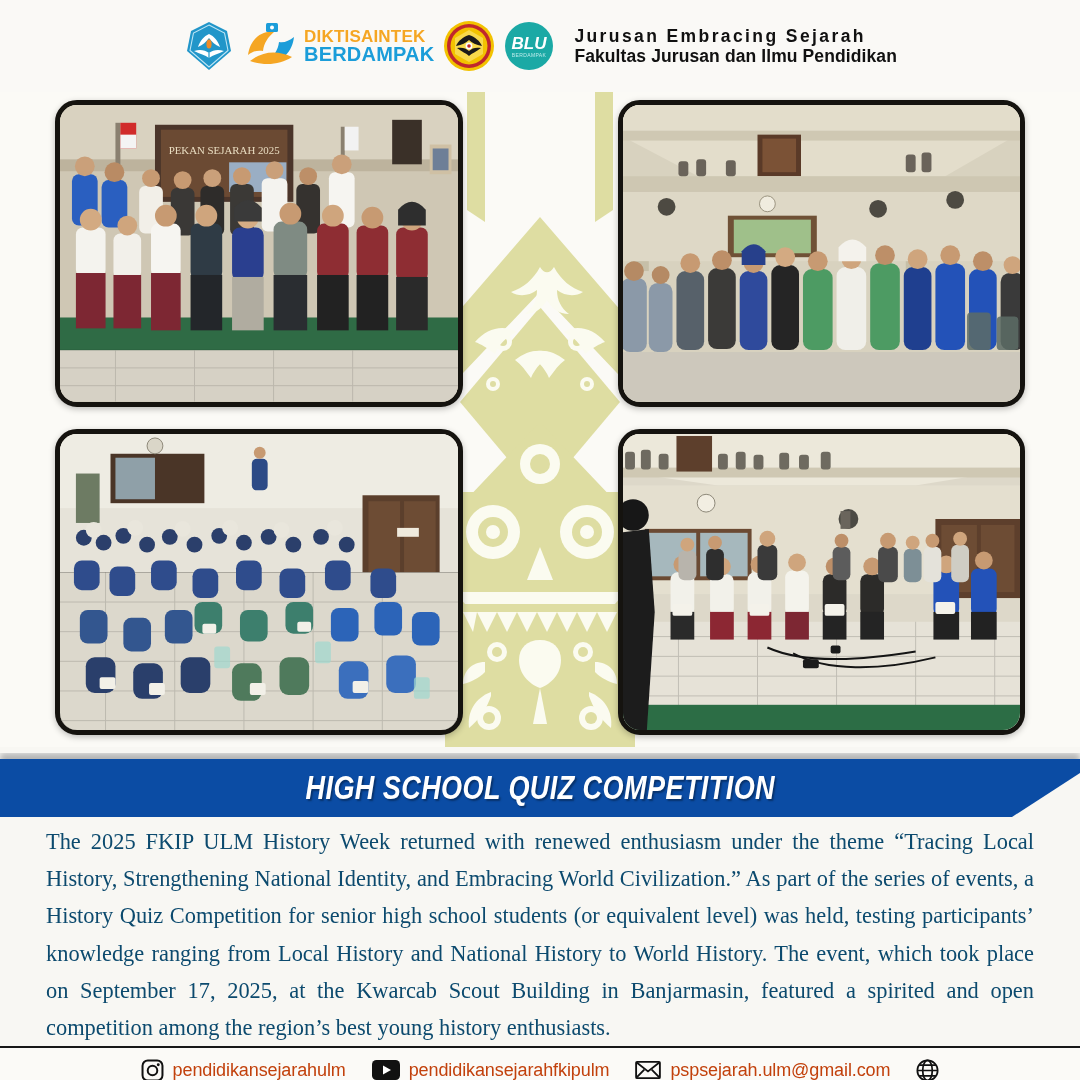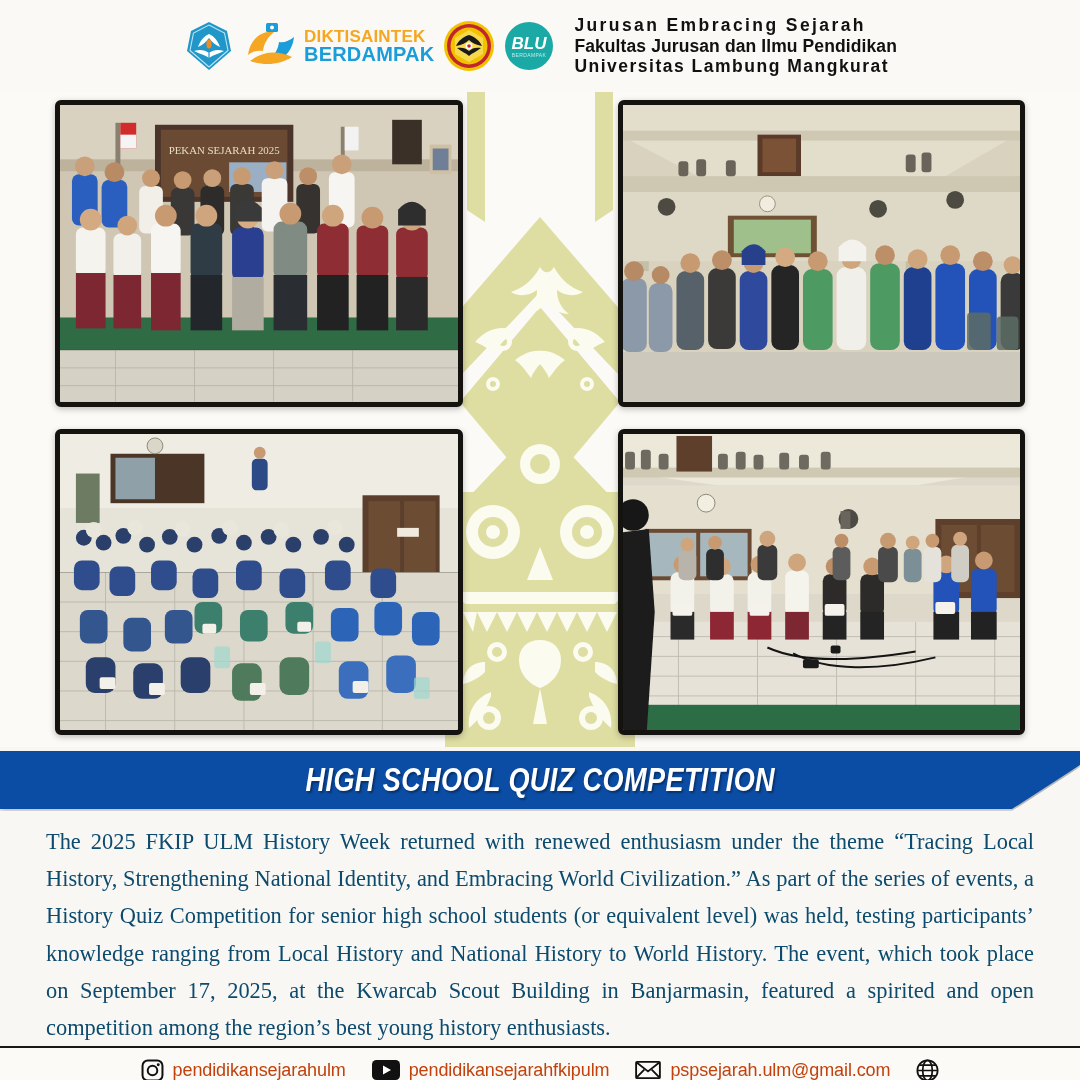--- a/index.html
+++ b/index.html
@@ -214,7 +214,6 @@
     <div class="header-text">
       <div class="ht1">Jurusan Embracing Sejarah</div>
       <div class="ht2">Fakultas Jurusan dan Ilmu Pendidikan</div>
-      <div class="ht3">Universitas Lambung Mangkurat</div>
     </div>
   </div>
 

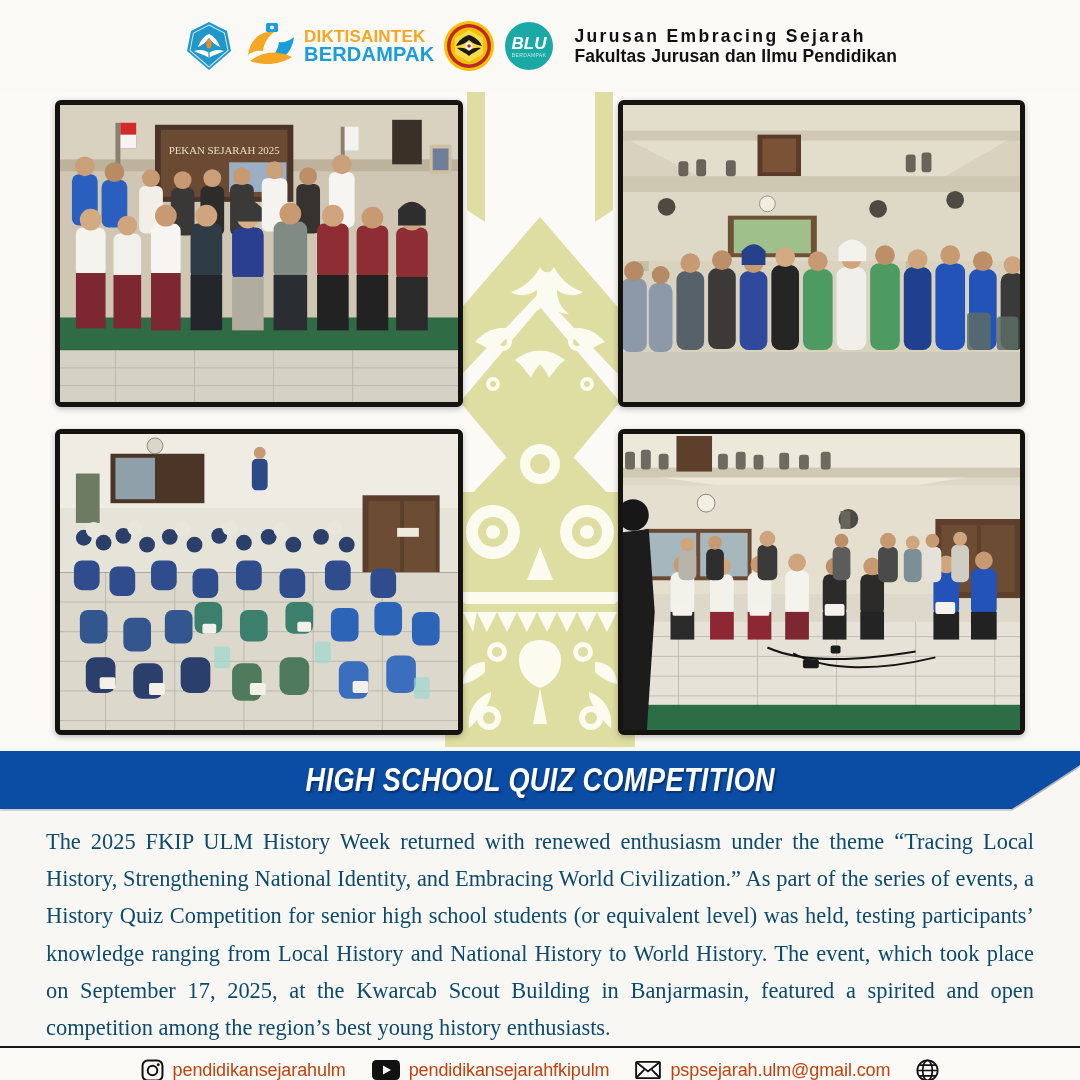--- a/index.html
+++ b/index.html
@@ -82,7 +82,7 @@
 
   .photo {
     border:5px solid #15130f;
-    border-radius:6px;
+    border-radius:22px;
     overflow:hidden;
     position:relative;
     background:#cfcabb;

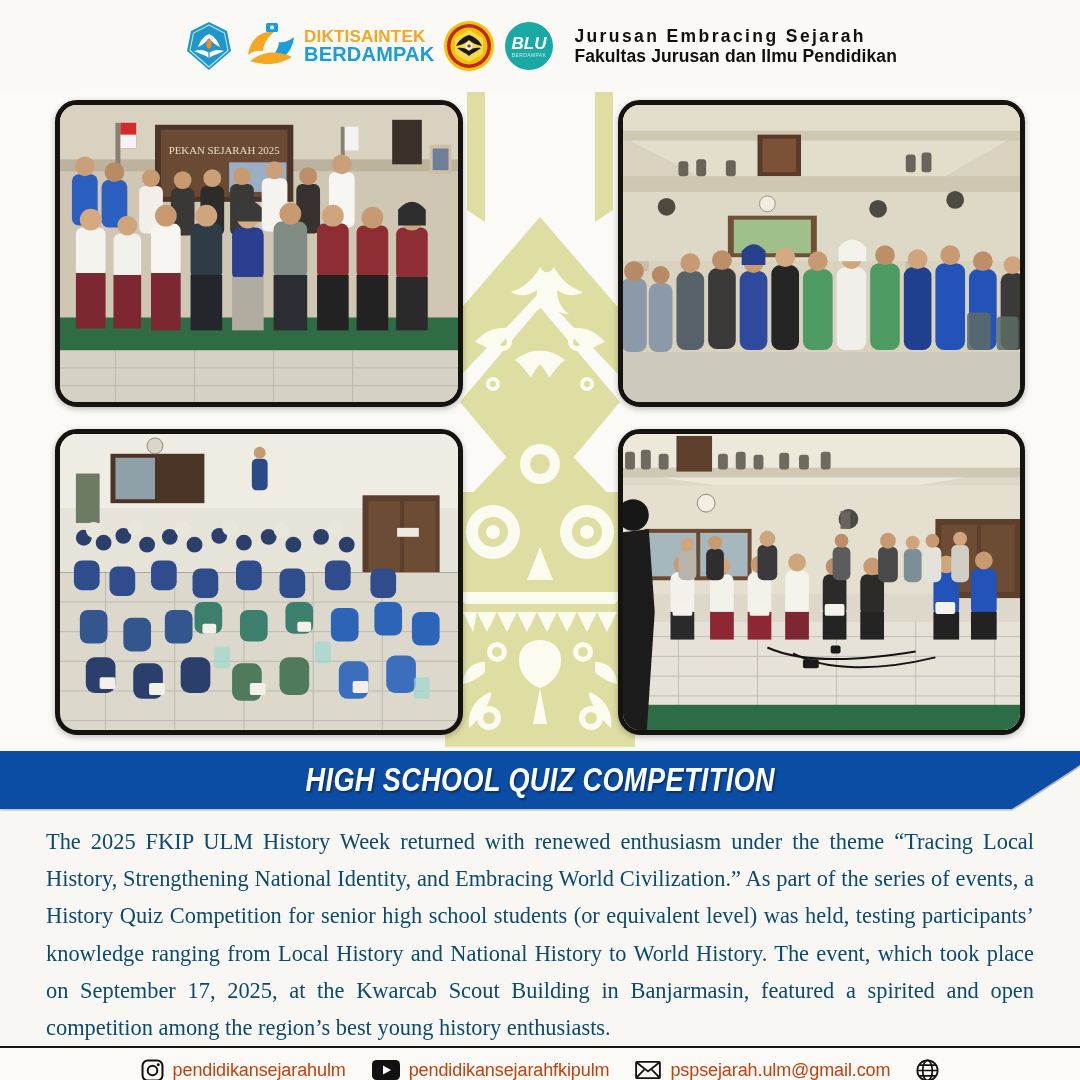--- a/index.html
+++ b/index.html
@@ -99,7 +99,7 @@
   }
   .ribbon {
     position:absolute;
-    left:0; top:4px;
+    left:0; top:12px;
     width:1080px; height:58px;
     background:#0B4CA4;
     clip-path:polygon(0 0, 1080px 0, 1080px 14px, 1012px 58px, 0 58px);

